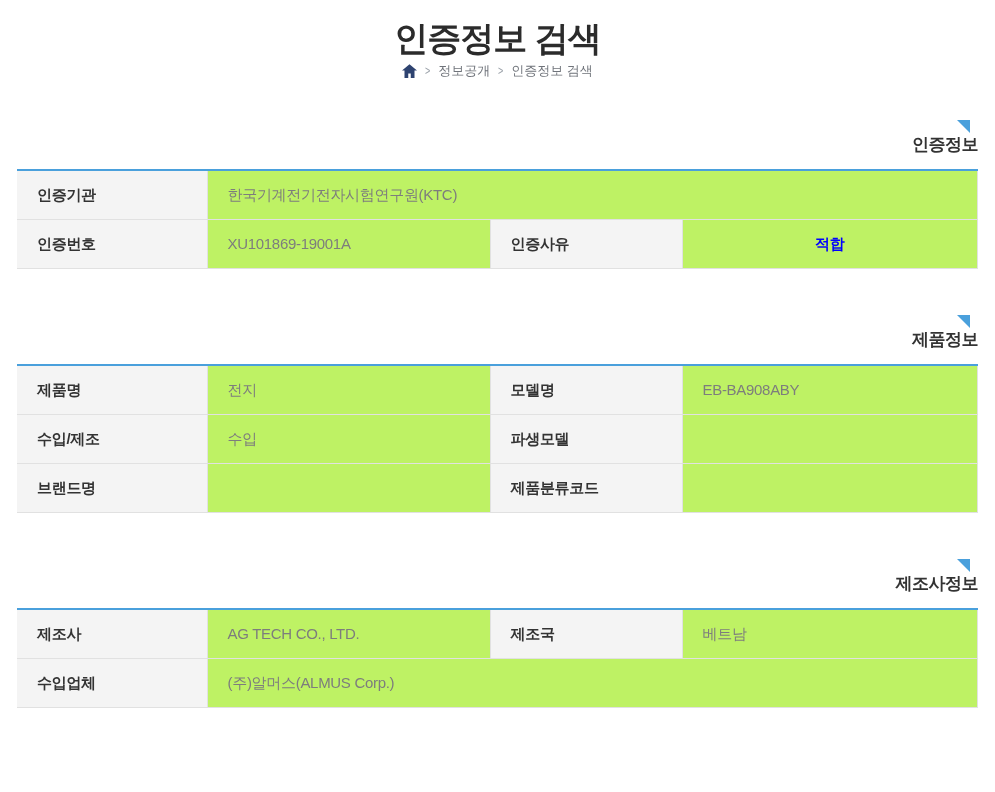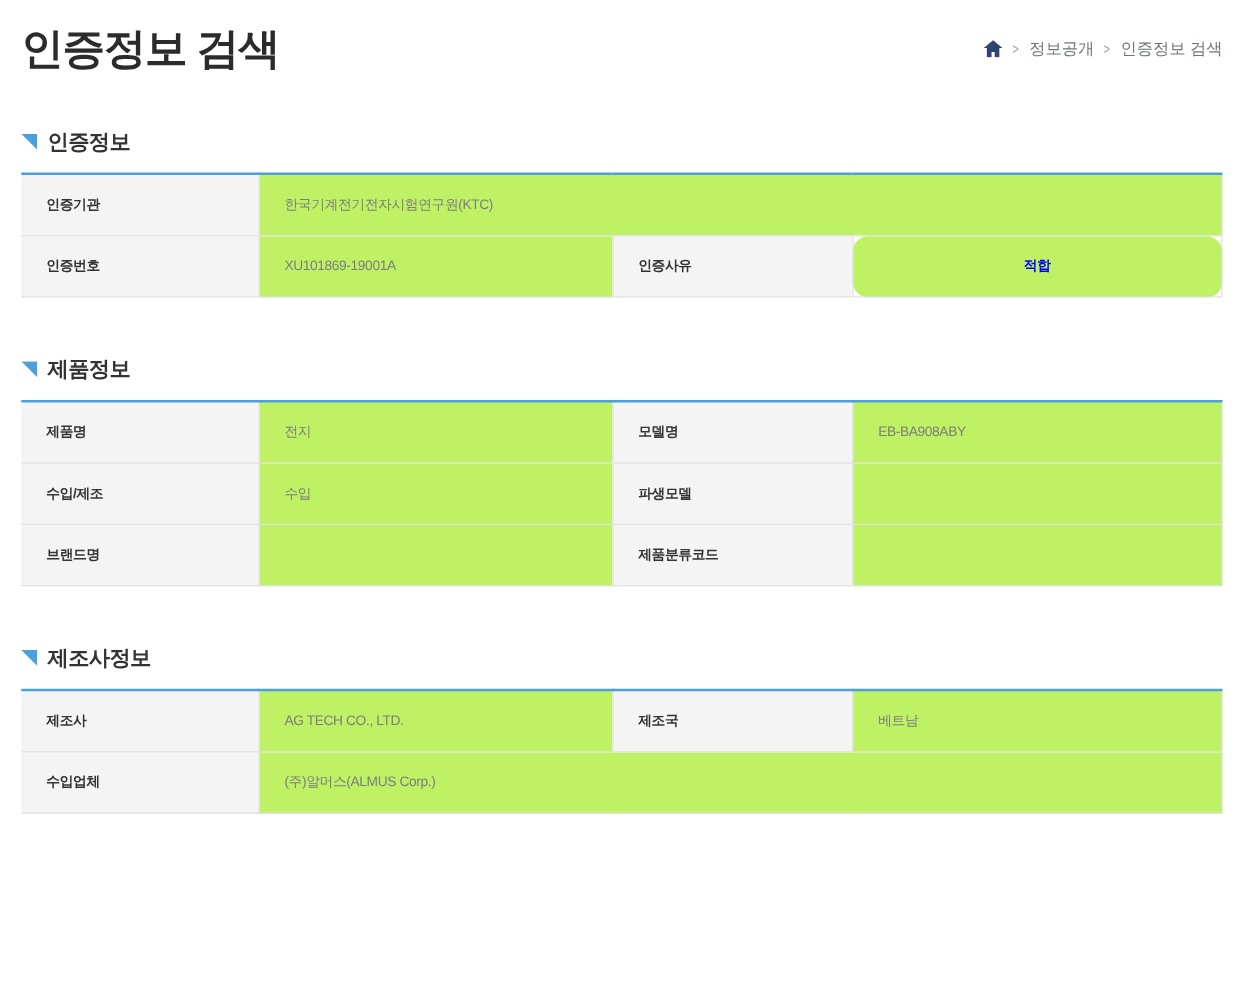--- a/index.html
+++ b/index.html
@@ -19,6 +19,7 @@
     justify-content: space-between;
     padding-top: 4px;
     margin-bottom: 40px;
+    flex-direction: column;
   }
   .page-title {
     font-size: 34px;

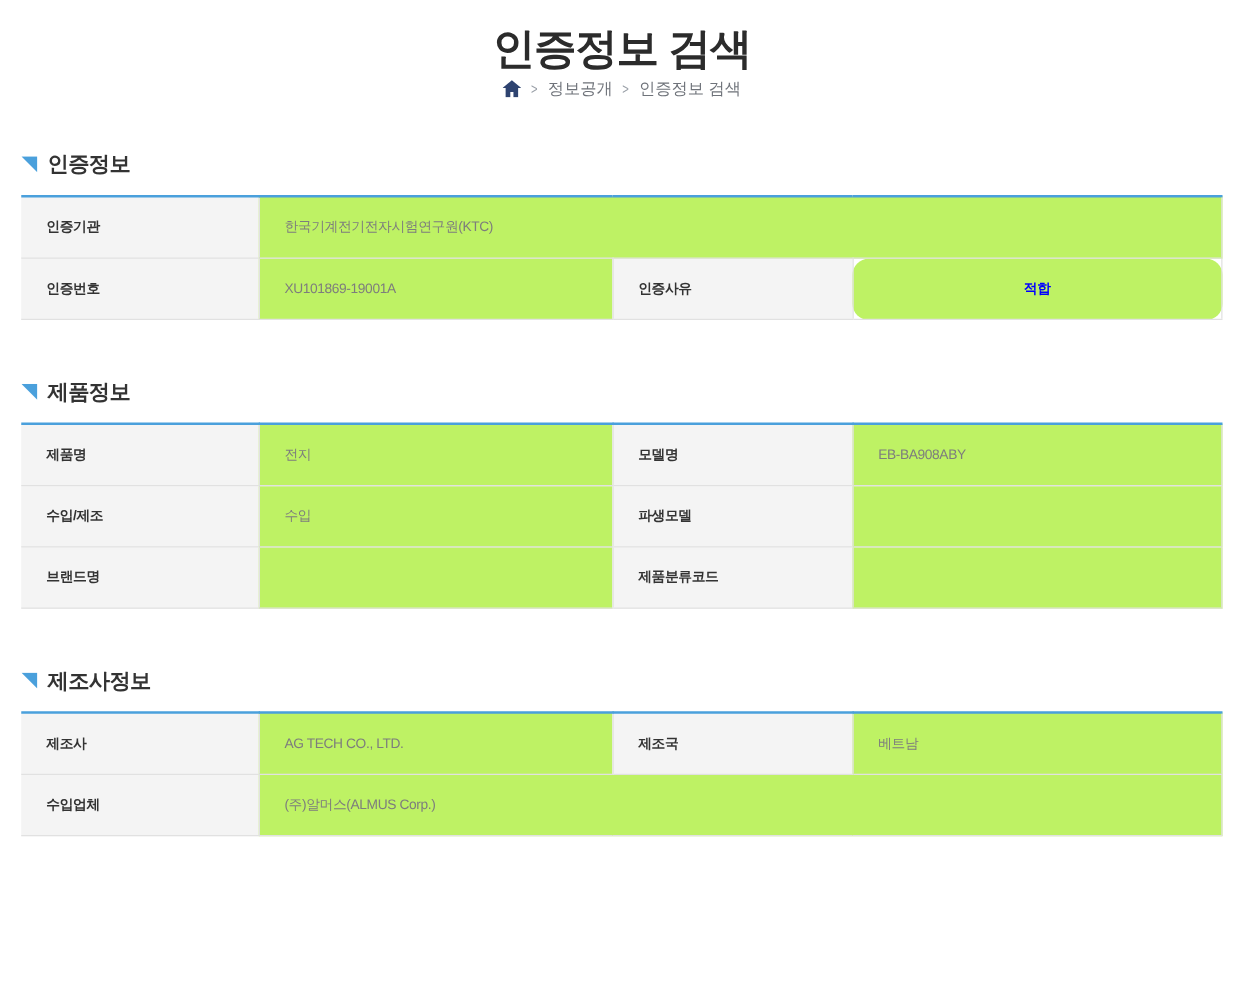--- a/index.html
+++ b/index.html
@@ -45,8 +45,9 @@
   .section:last-child { margin-bottom: 0; }
   .sec-header {
     display: flex;
-    align-items: center;
+    align-items: flex-end;
     margin-bottom: 13px;
+    flex-direction: column;
   }
   .tri {
     width: 13px; height: 13px;

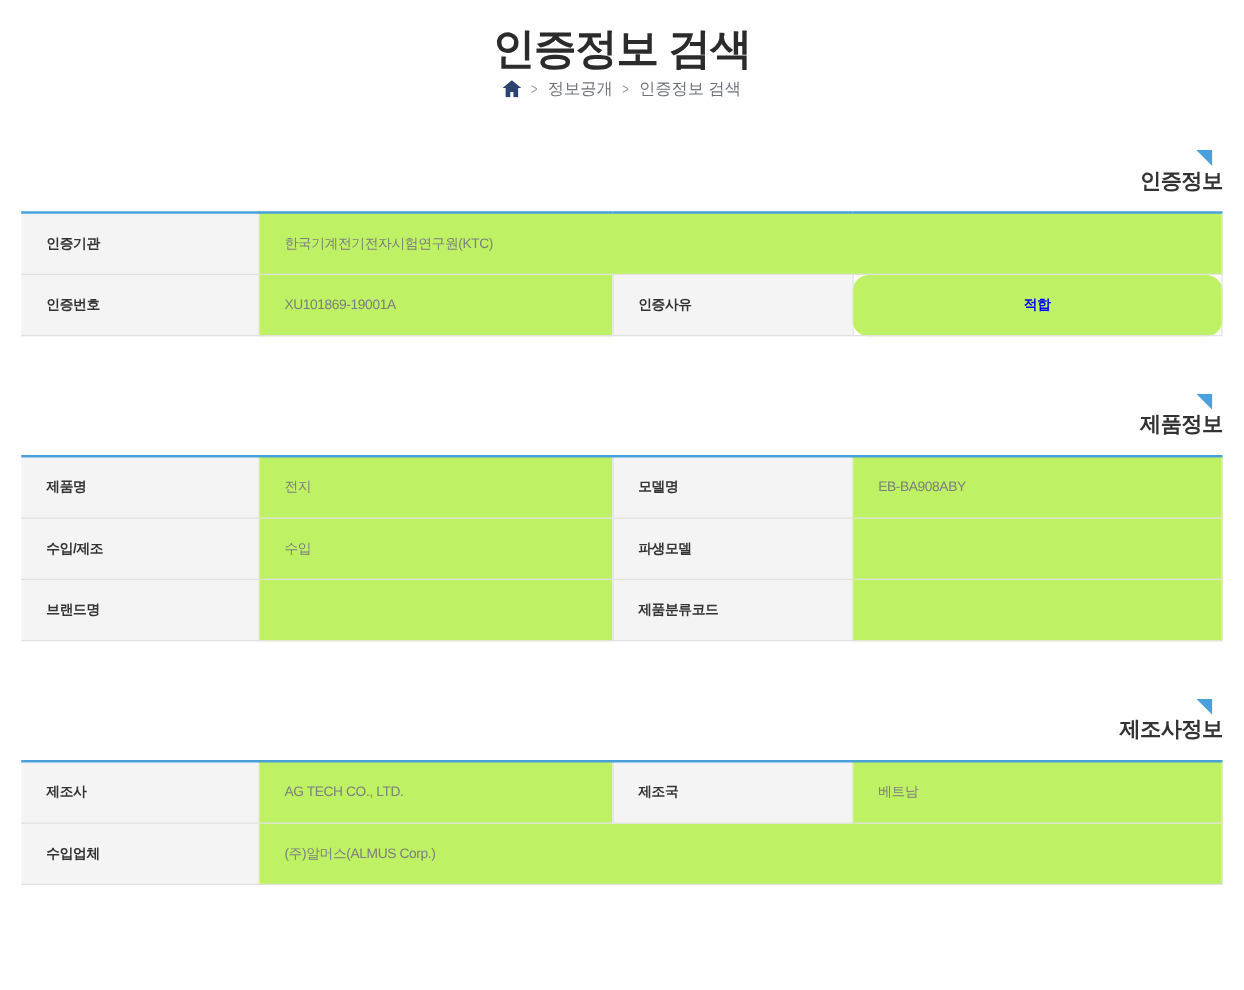--- a/index.html
+++ b/index.html
@@ -80,7 +80,7 @@
     height: 48px;
     padding: 12px 20px;
     vertical-align: middle;
-    font-size: 11px;
+    font-size: 15px;
     line-height: 24px;
     text-align: left;
     letter-spacing: -0.3px;

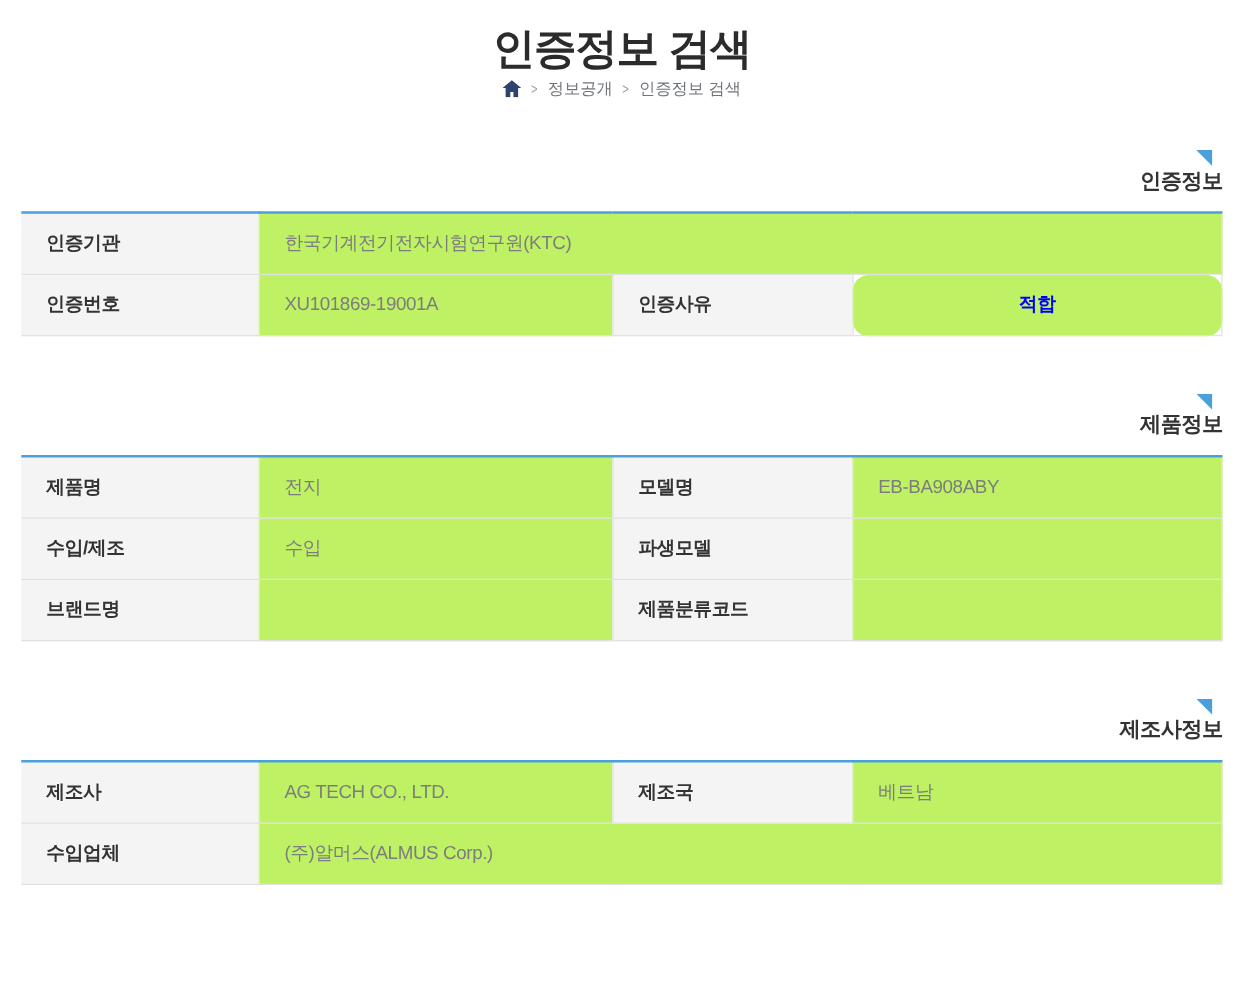--- a/index.html
+++ b/index.html
@@ -96,7 +96,6 @@
     text-align: center;
     color: #0000ff;
     font-weight: 700;
-    border-radius: 13px;
   }
 </style>
 </head>

